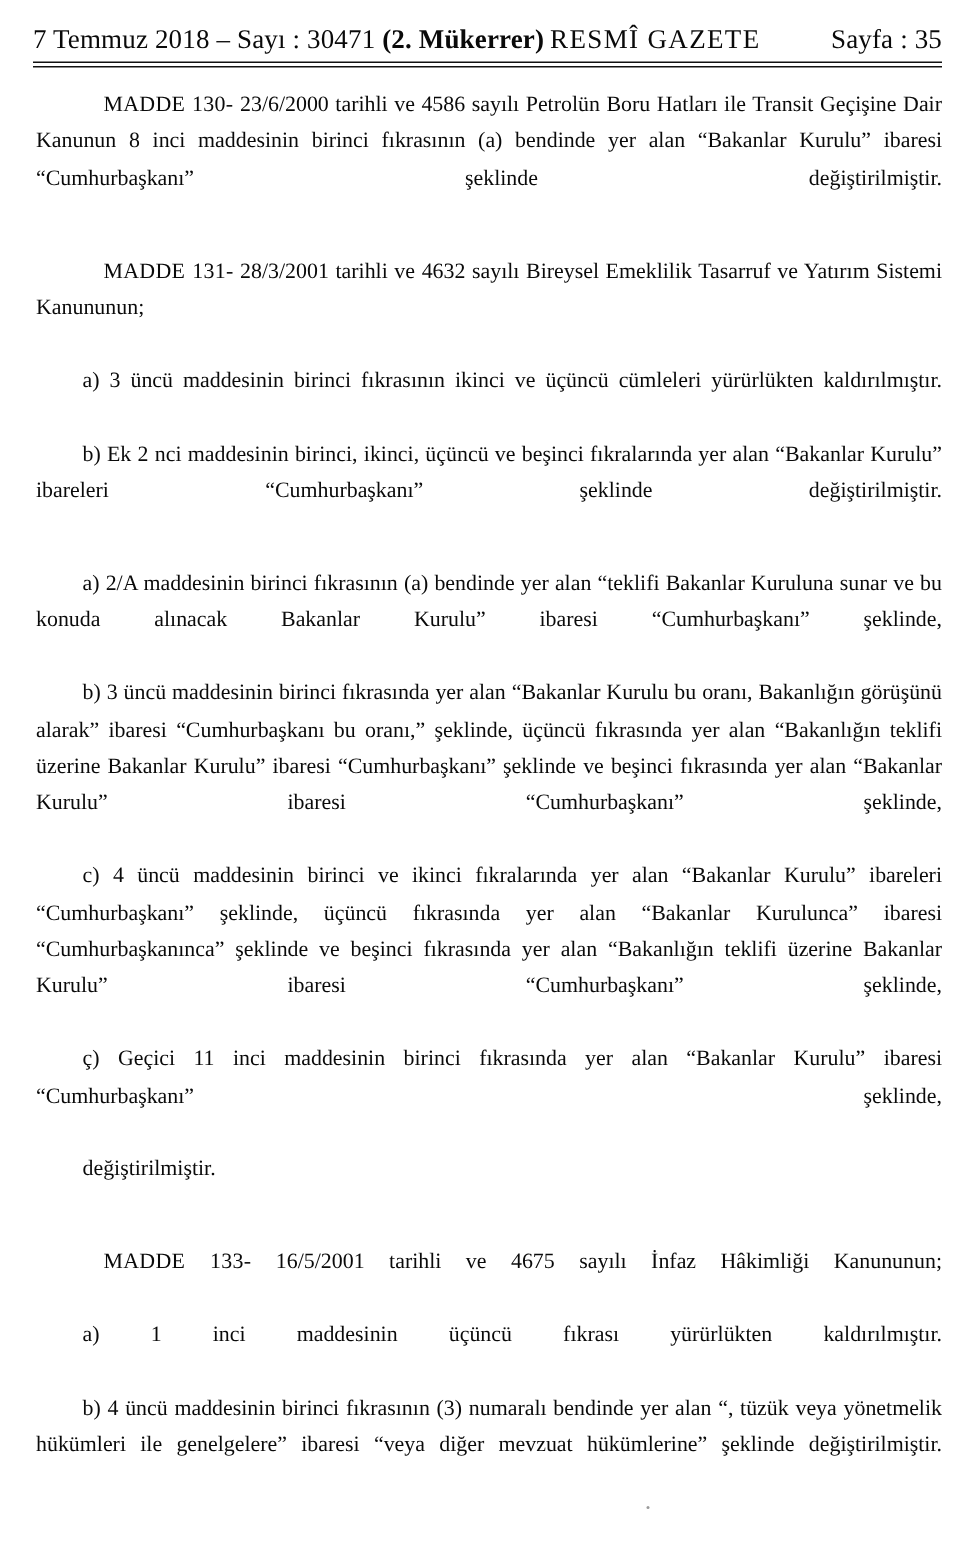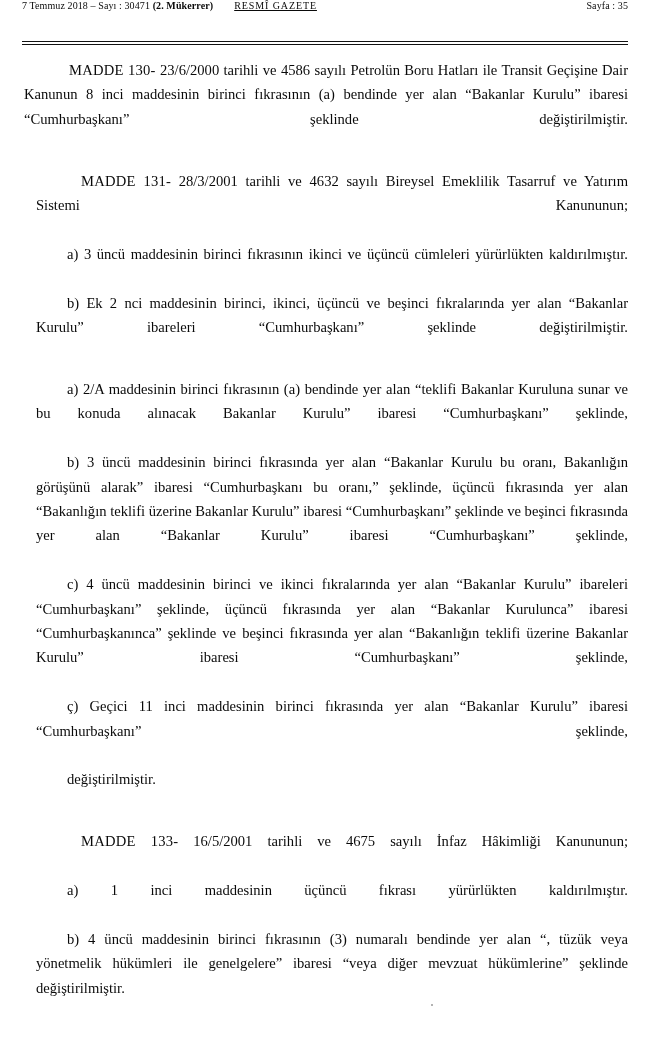--- a/index.html
+++ b/index.html
@@ -20,11 +20,11 @@
   .page-header {
     position: absolute;
     left: 22px;
-    top: 0;
+    top: 16px;
     width: 606px;
     display: flex;
     align-items: flex-start;
-    font-size: 10px;
+    font-size: 18px;
     letter-spacing: 0.1px;
     white-space: nowrap;
   }

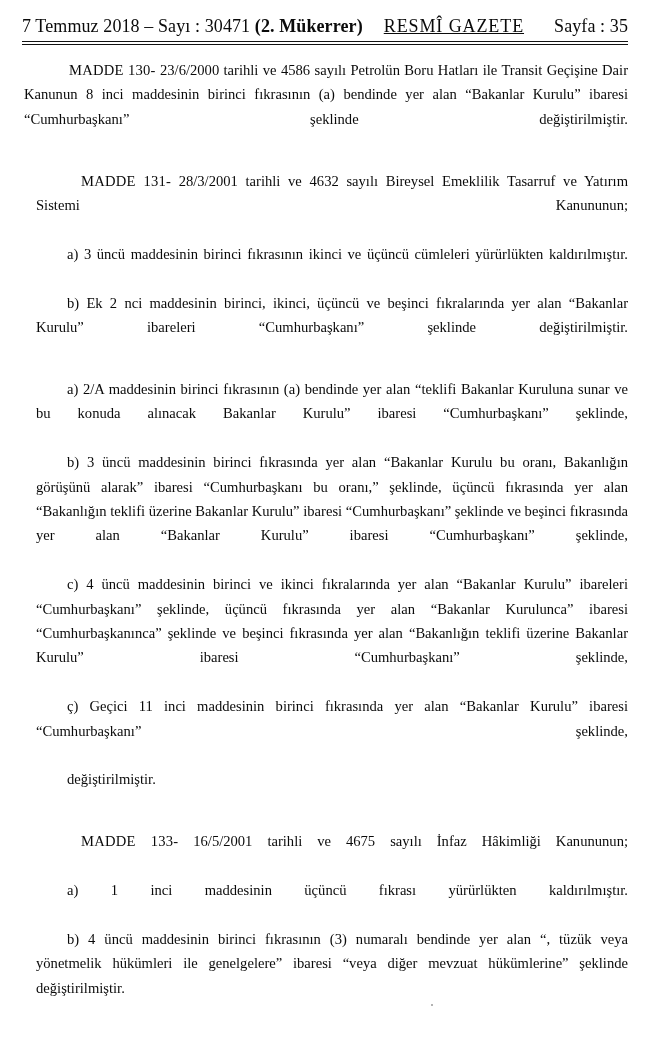--- a/index.html
+++ b/index.html
@@ -29,7 +29,7 @@
     white-space: nowrap;
   }
   .hdr-left   { flex: 0 0 auto; }
-  .hdr-center { flex: 0 0 auto; margin-left: 21px; letter-spacing: 0.9px; text-decoration: underline; }
+  .hdr-center { flex: 0 0 auto; margin-left: 4px; letter-spacing: 0.9px; }
   .hdr-right  { margin-left: auto; flex: 0 0 auto; font-family: Liberation Serif, serif; }
   .hdr-bold   { font-weight: bold; }
 

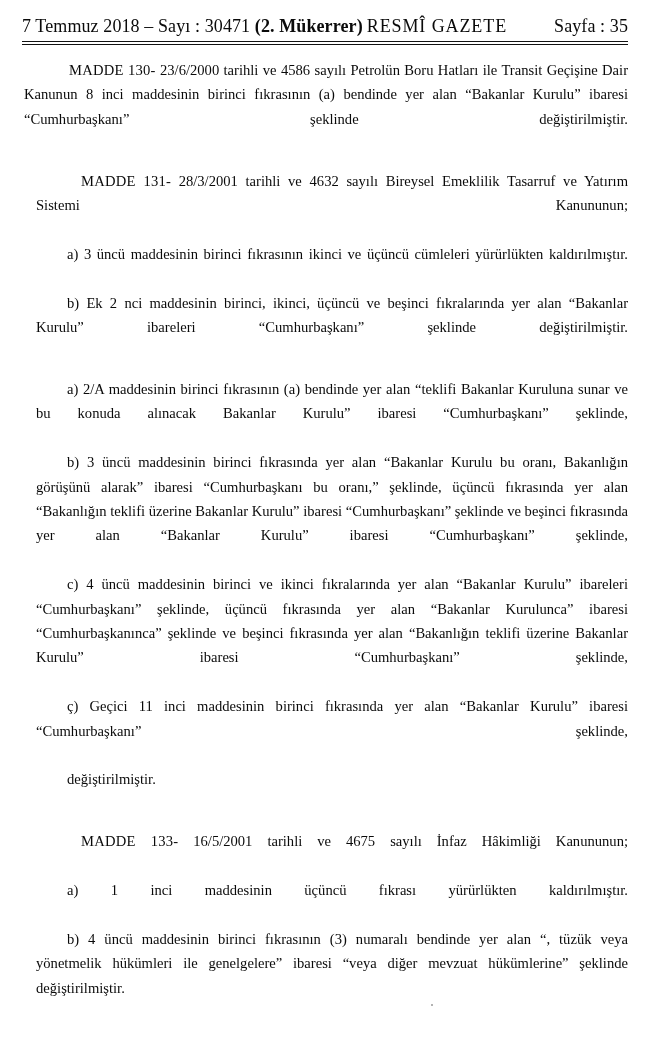--- a/index.html
+++ b/index.html
@@ -56,7 +56,7 @@
     text-justify: inter-word;
   }
   .madde-block { margin: 0 0 0 0; }
-  .madde-block + .madde-block { margin-top: 13px; margin-left: 12px; }
+  .madde-block + .madde-block { margin-top: 13px; }
 
   p.para {
     margin: 0;

